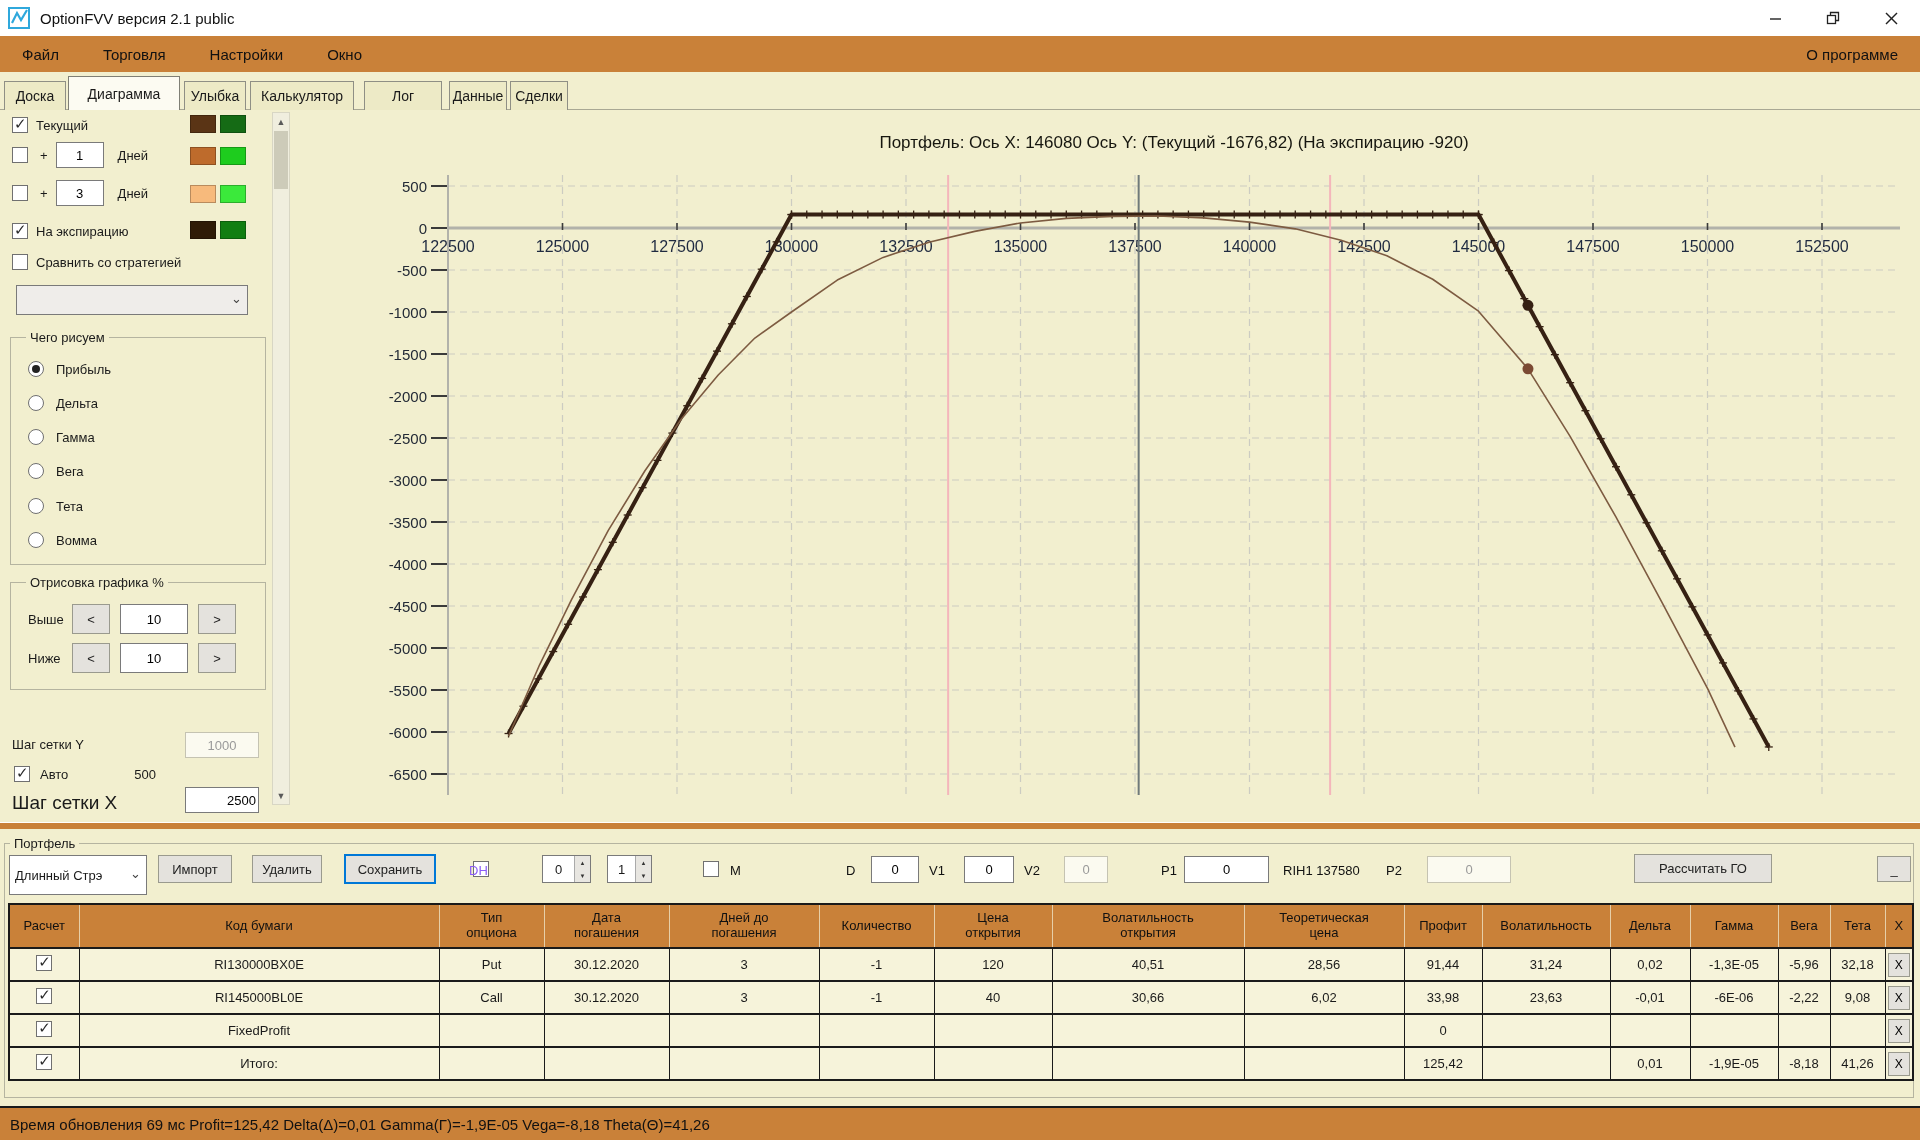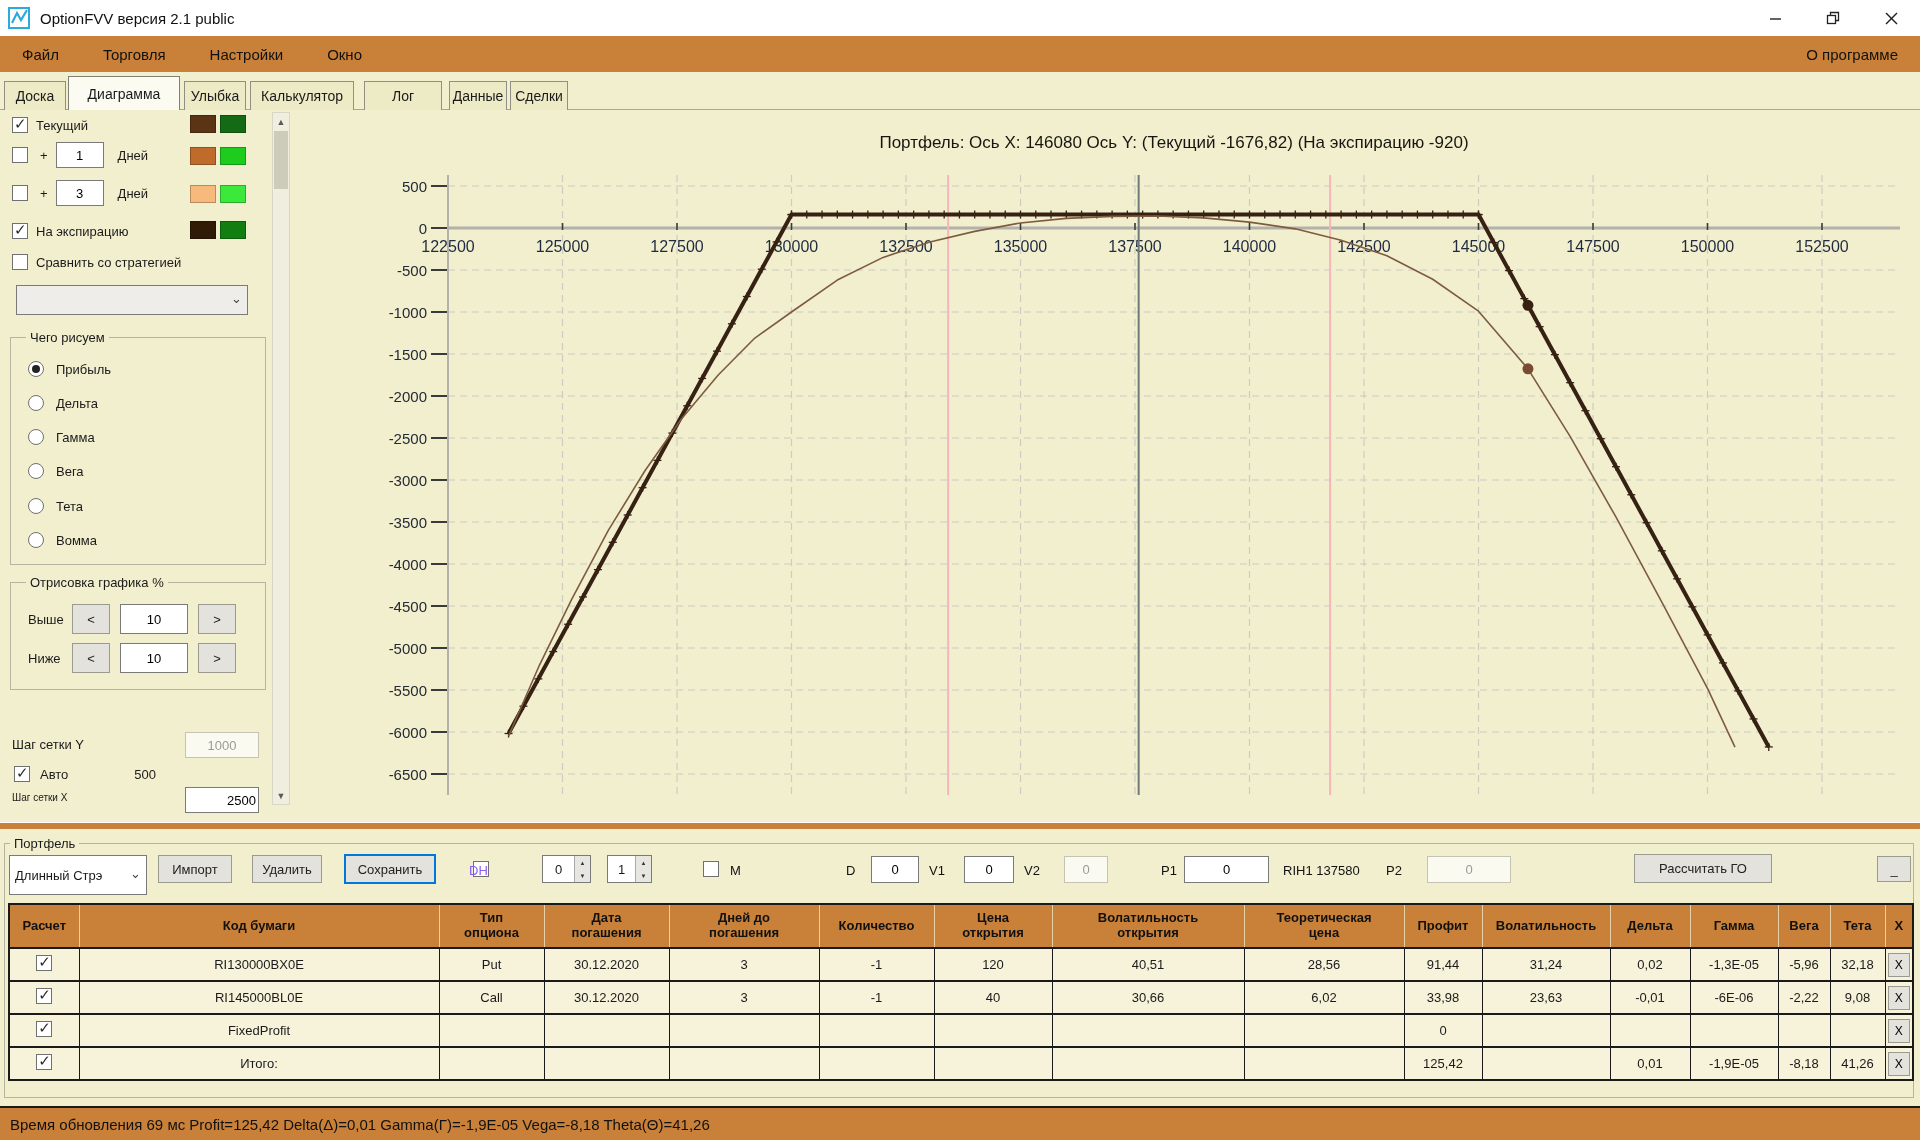--- a/index.html
+++ b/index.html
@@ -233,7 +233,7 @@
       <span style="margin-left:10px">Авто</span>
       <span style="margin-left:66px">500</span>
     </div>
-    <span style="position:absolute;left:12px;top:682px;font-size:10px">Шаг сетки X</span>
+    <span style="position:absolute;left:12px;top:682px;font-size:19px">Шаг сетки X</span>
     <input class="mini-input" style="position: absolute; left: 185px; top: 677px; width: 74px; height: 26px; text-align: right;" value="2500">
 
     <div class="scrollbar" style="left:272px;top:2px;width:18px;height:693px">

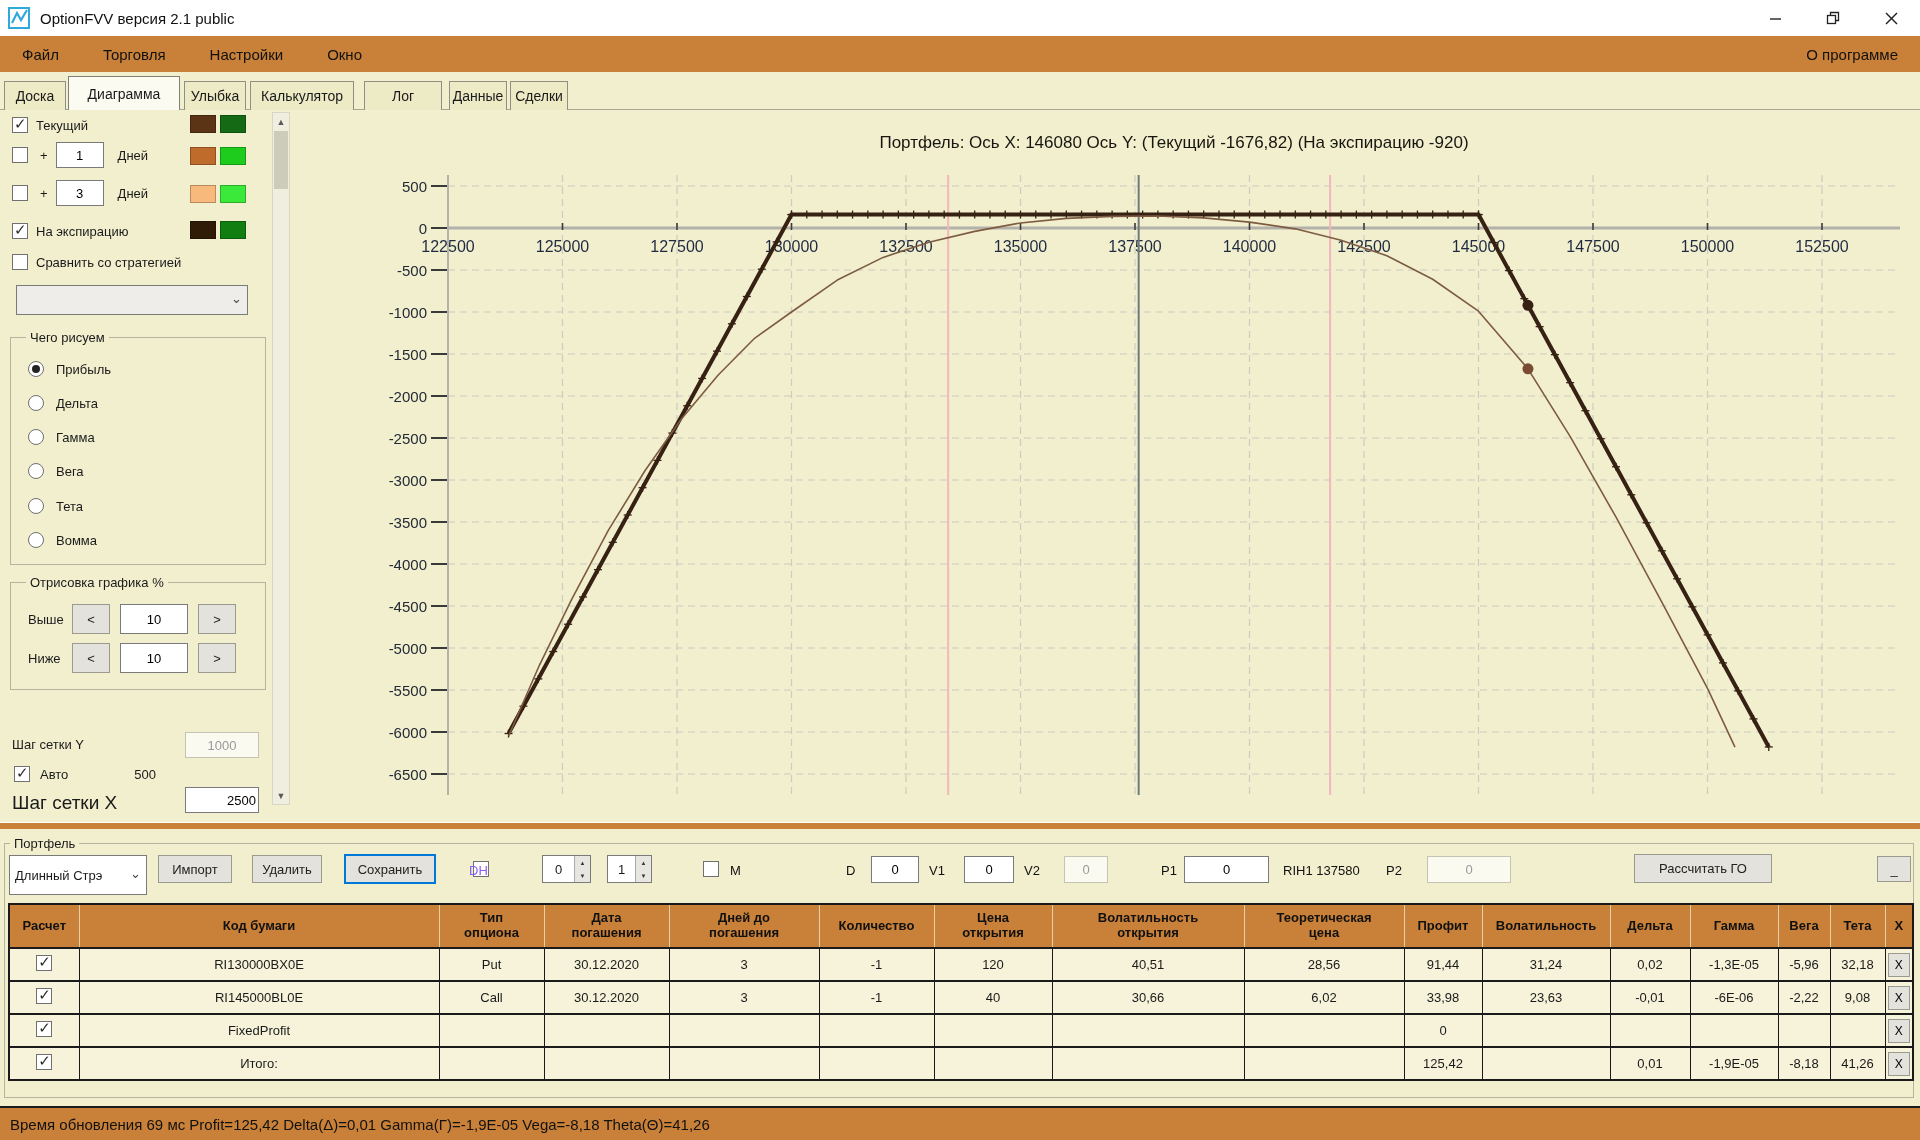--- a/index.html
+++ b/index.html
@@ -69,7 +69,7 @@
   
   table.grid{position:absolute;left:8px;top:903px;width:1904px;border-collapse:collapse;table-layout:fixed;
              font-size:13px;}
-  table.grid th{background:#C98139;color:#111;font-weight:bold;border-right:1px solid #E7CFA8;
+  table.grid th{background:#C98139;color:#111;font-weight:normal;border-right:1px solid #E7CFA8;
                 border-bottom:2px solid #1a1a1a;height:44px;white-space:pre-line;line-height:1.15;padding:1px;}
   table.grid th:last-child{border-right:none;}
   table.grid td{background:#F6F3DA;border:1px solid #1a1a1a;border-bottom-width:2px;height:33px;

